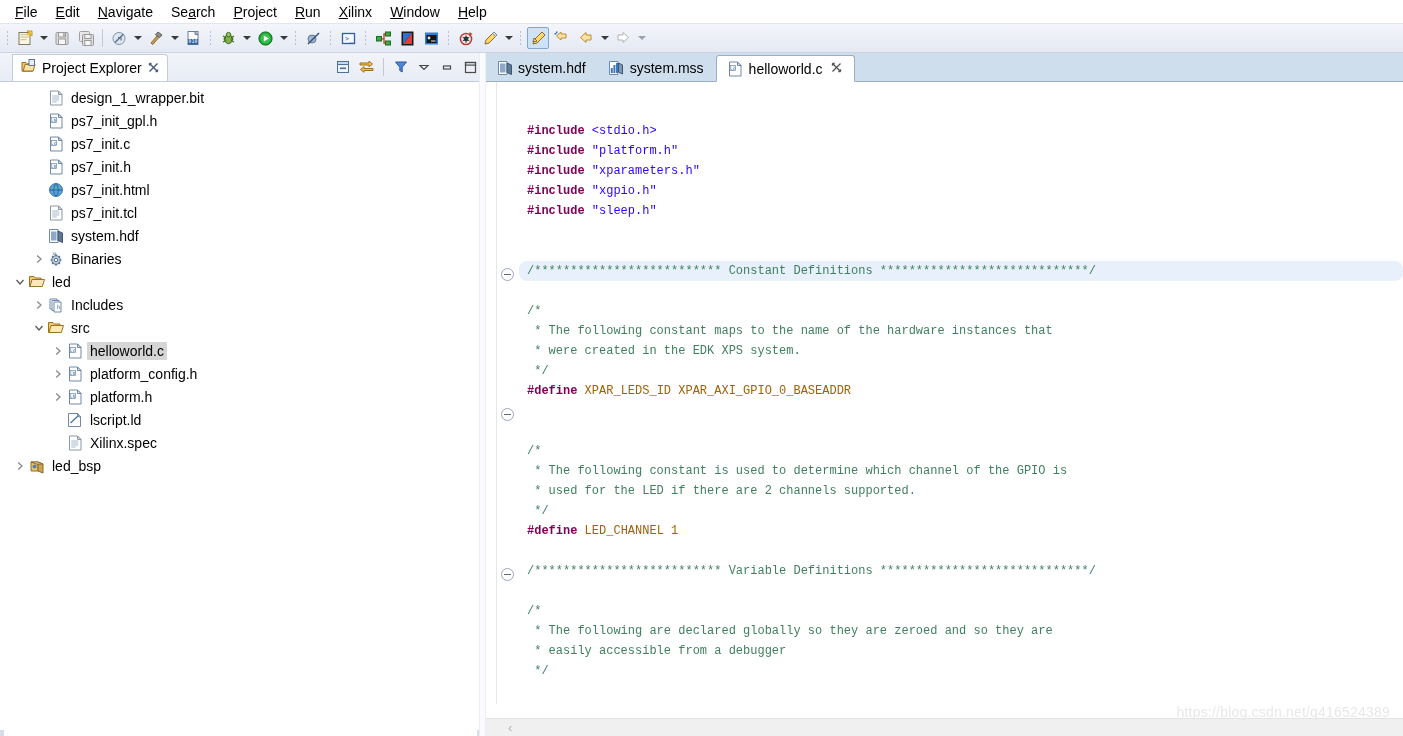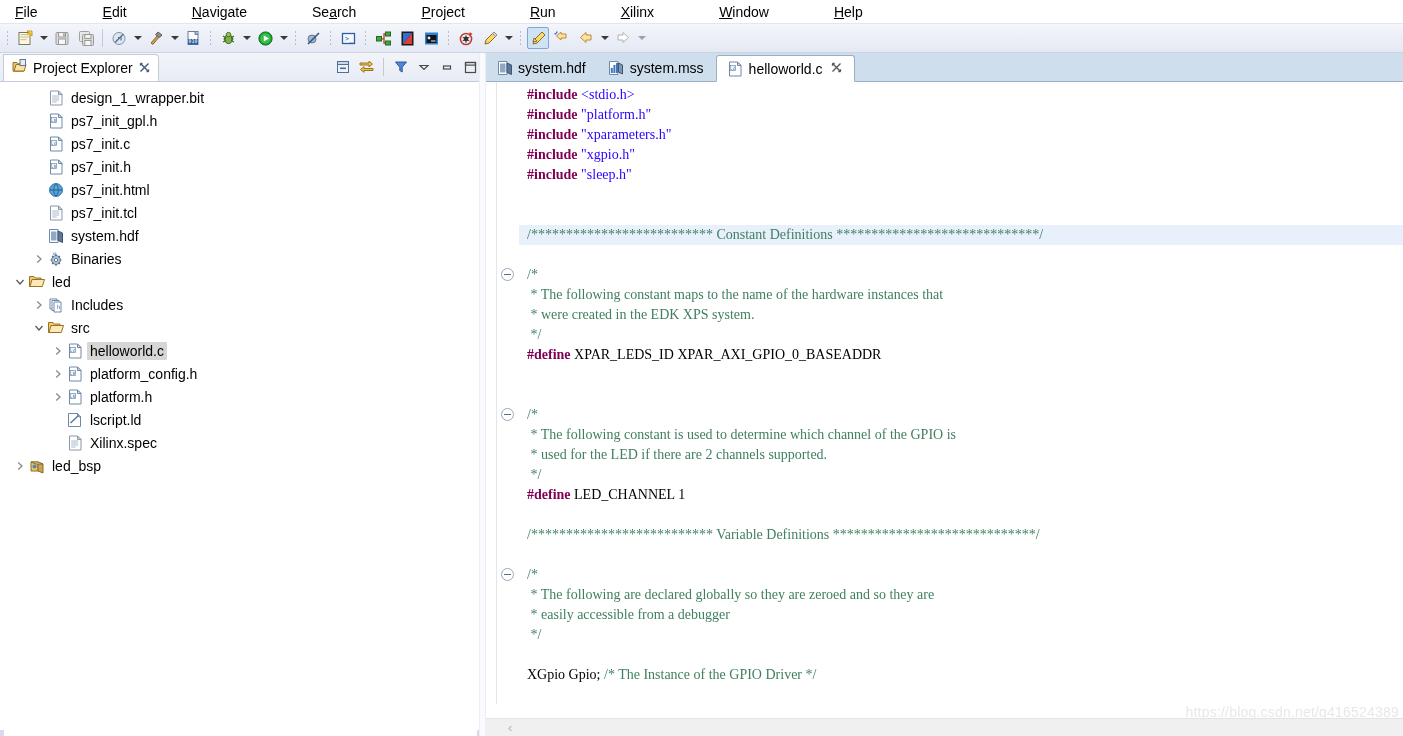--- a/index.html
+++ b/index.html
@@ -15,7 +15,7 @@
   
   .menubar{
     height:23px;background:#ffffff;display:flex;align-items:center;
-    padding-left:6px;box-sizing:border-box;gap:47px;
+    padding-left:6px;box-sizing:border-box;
   }
   .menu-item{
     font-size:14px;color:#000;padding:2px 9px;cursor:default;white-space:nowrap;

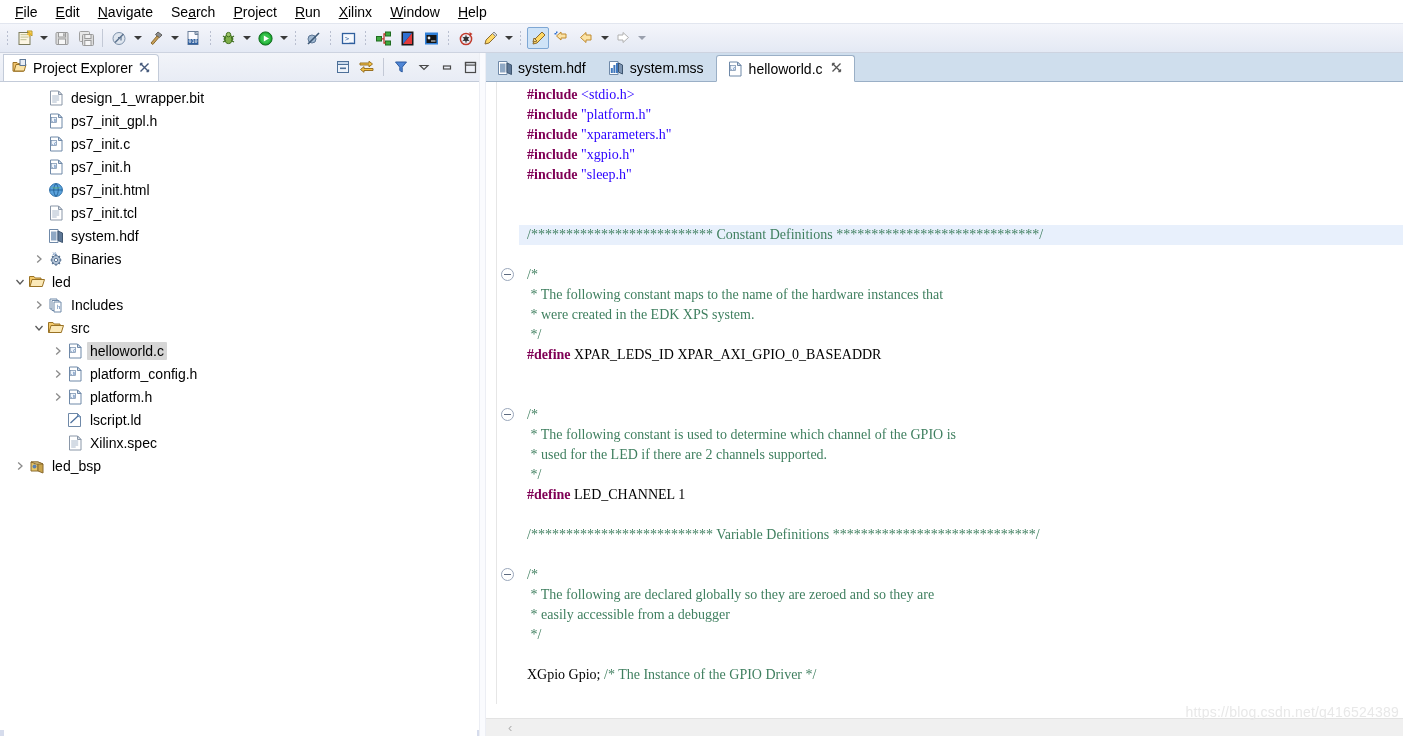--- a/index.html
+++ b/index.html
@@ -52,7 +52,7 @@
     border-bottom:1px solid #c3cbd9;
   }
   .view-tab{
-    position:absolute;left:3px;top:1px;height:27px;
+    position:absolute;left:12px;top:1px;height:27px;
     display:flex;align-items:center;padding:0 8px 0 8px;
     background:#ffffff;
     border:1px solid #c3cbd9;border-bottom:none;

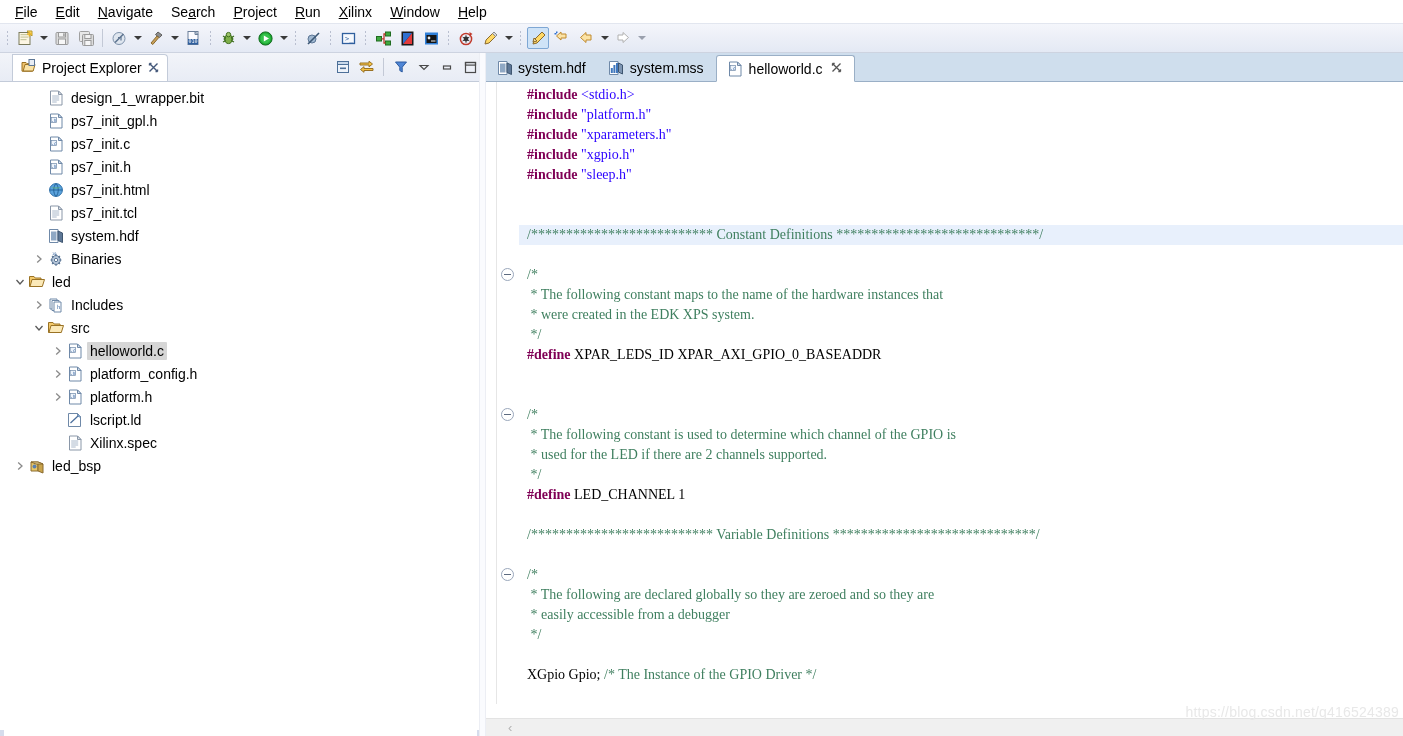--- a/index.html
+++ b/index.html
@@ -94,9 +94,10 @@
   .fold-col{width:22px;background:#fff;flex:0 0 22px;position:relative;}
   .code-wrap{flex:1;position:relative;overflow:hidden;}
   .code{
-    font-family:Liberation Serif, serif;
-    font-size:14px;line-height:20px;white-space:pre;
+    font-family:Liberation Mono, monospace;
+    font-size:12px;line-height:20px;white-space:pre;
     padding-top:3px;
+    margin-top:36px;
   }
   .ln{height:20px;padding-left:8px;}
   .ln.hl{background:#e8f0fc;}

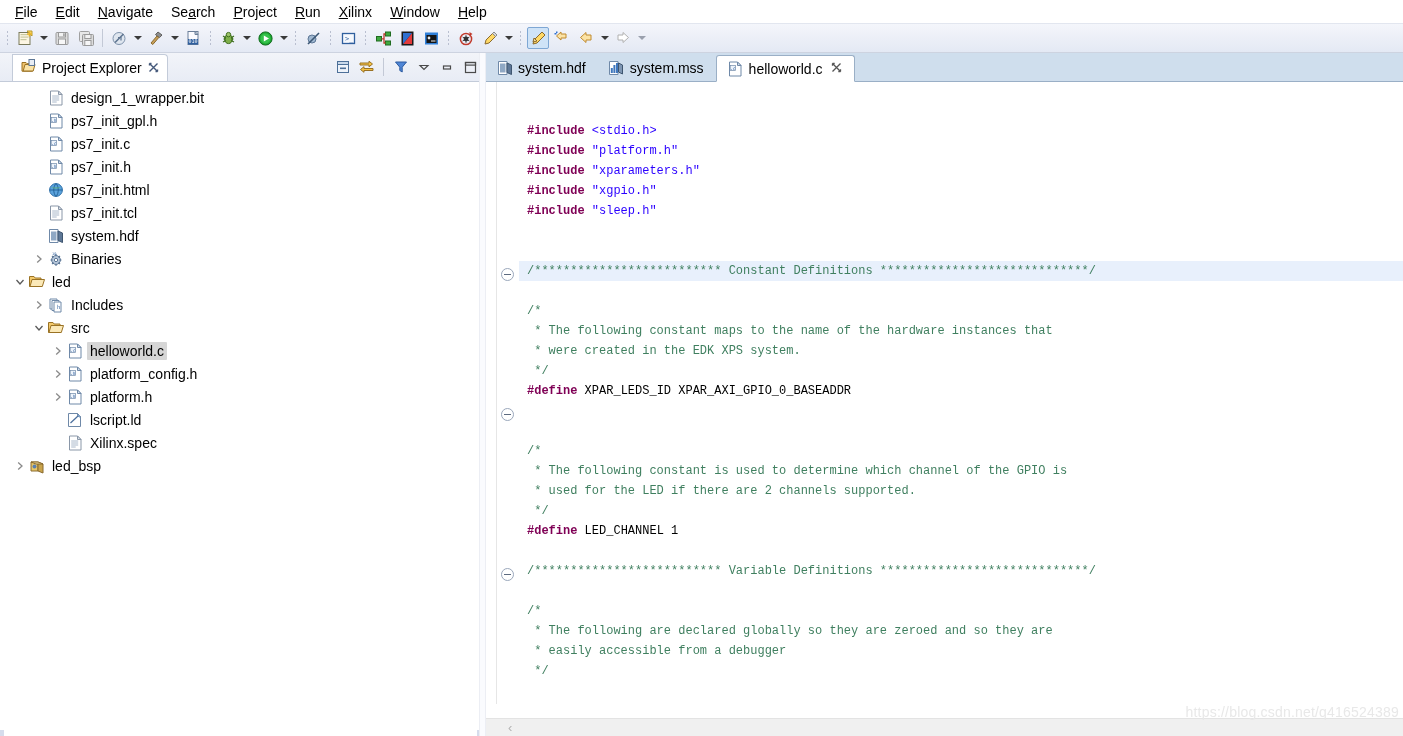--- a/index.html
+++ b/index.html
@@ -100,7 +100,7 @@
     margin-top:36px;
   }
   .ln{height:20px;padding-left:8px;}
-  .ln.hl{background:#e8f0fc;}
+  .ln.hl{background:#e8f0fc;border-radius:8px;}
   .pp{color:#7f0055;font-weight:bold;}
   .str{color:#2a00ff;}
   .cm{color:#3f7f5f;}

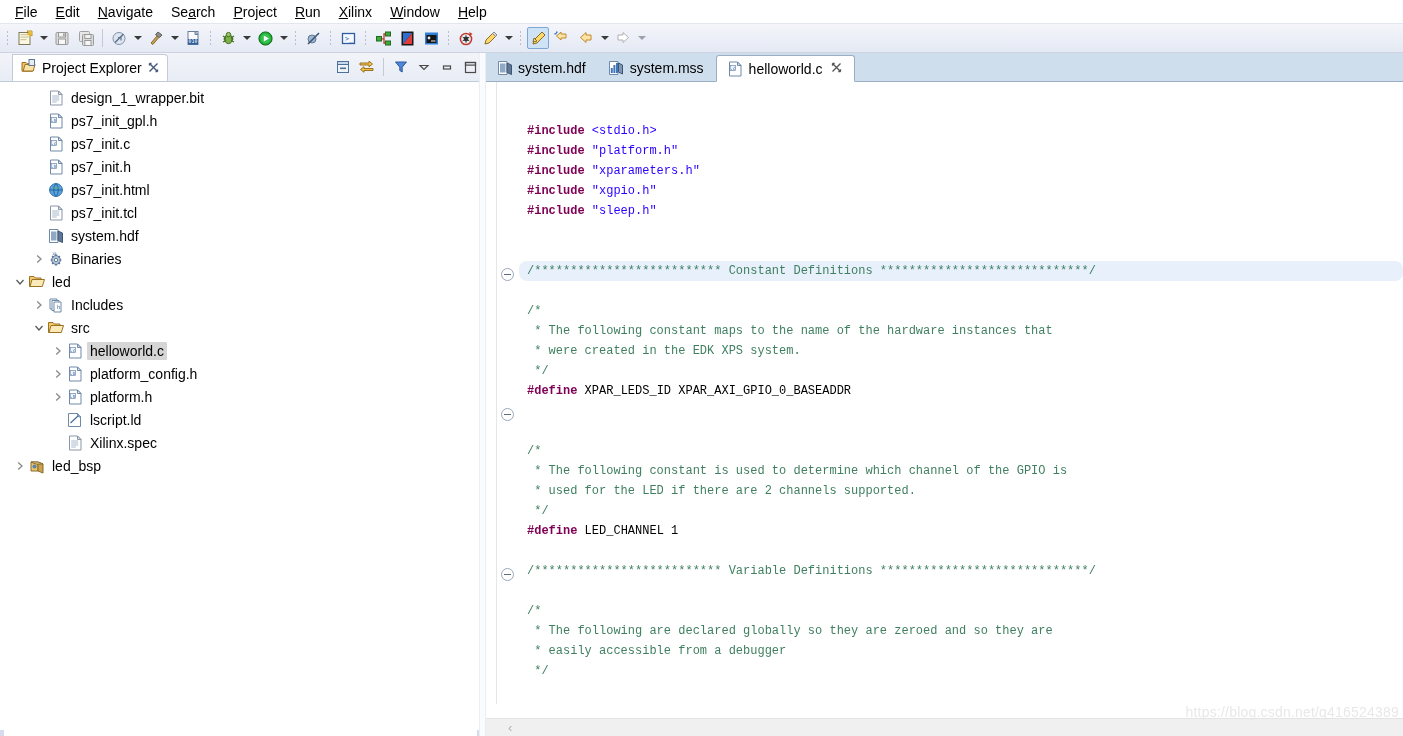--- a/index.html
+++ b/index.html
@@ -104,7 +104,7 @@
   .pp{color:#7f0055;font-weight:bold;}
   .str{color:#2a00ff;}
   .cm{color:#3f7f5f;}
-  .pl{color:#000000;}
+  .pl{color:#a16207;}
 
   .fold-marker{
     position:absolute;left:4px;width:13px;height:13px;border:1px solid #9aa7bb;

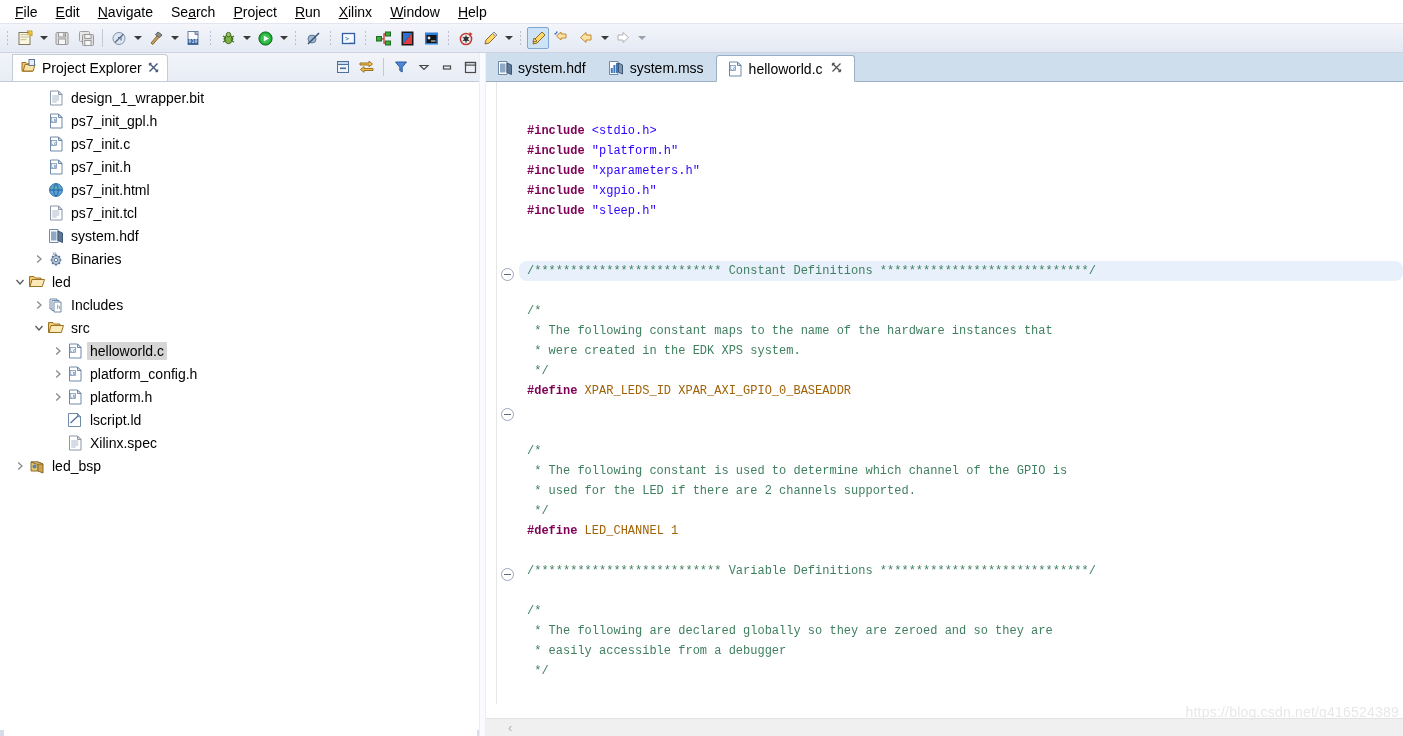--- a/index.html
+++ b/index.html
@@ -132,7 +132,7 @@
   .left-hscroll .thumbr{position:absolute;right:0;bottom:0;width:4px;height:6px;background:#d6dcec;}
 
   .watermark{
-    position:absolute;right:4px;bottom:16px;
+    position:absolute;right:13px;bottom:16px;
     font-size:14px;color:#e8e8e8;letter-spacing:0.2px;
     font-family:"Liberation Sans",sans-serif;pointer-events:none;
   }

